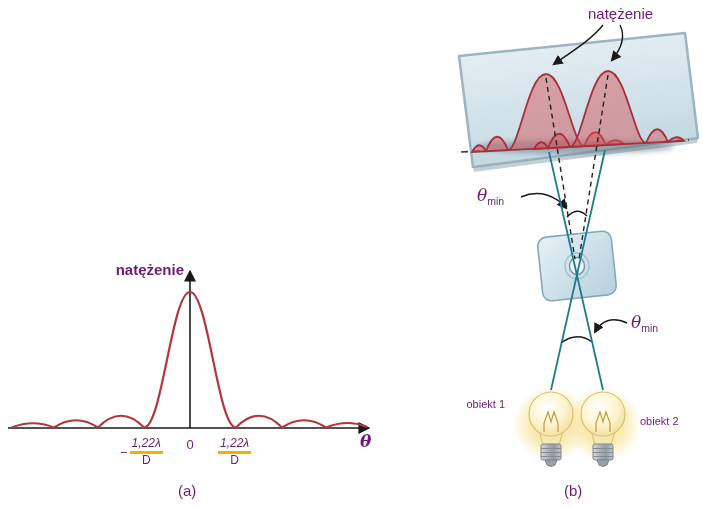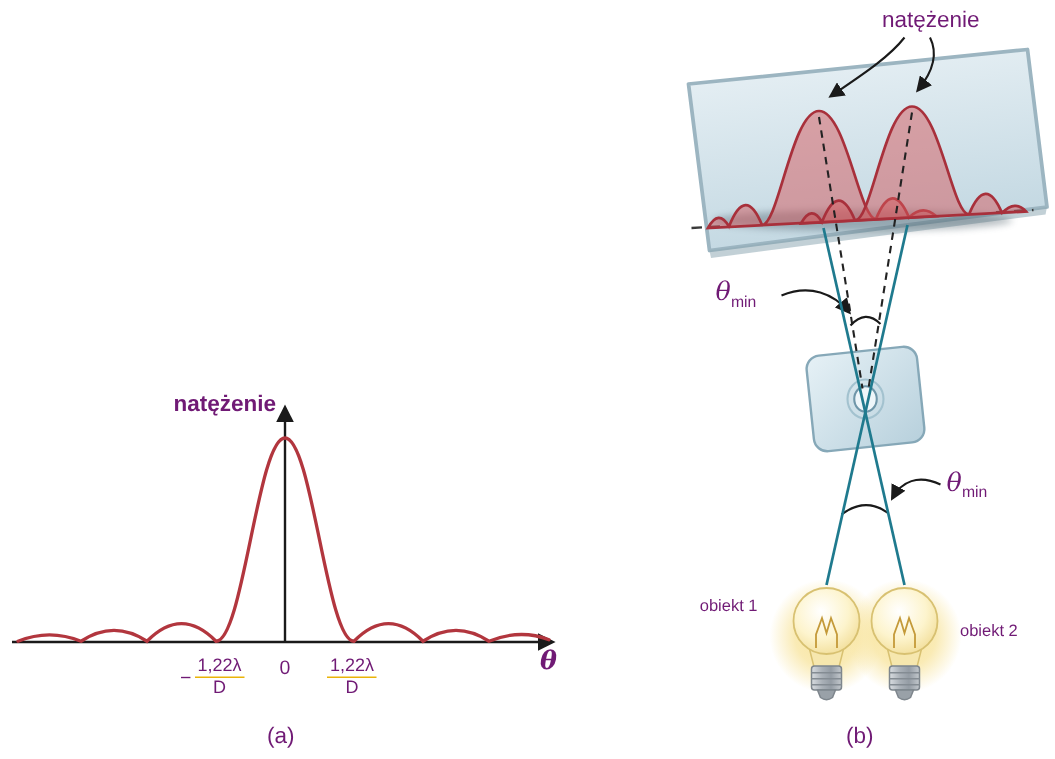--- a/index.html
+++ b/index.html
@@ -21,7 +21,7 @@
   .tick-frac { font-size:12px; display:flex; align-items:center; }
   .minus { font-size:13px; margin-right:2px; }
   .frac { display:inline-block; text-align:center; line-height:1.15; }
-  .frac .num { display:block; border-bottom:1px solid #eab308; padding:0 2px; }
+  .frac .num { display:block; border-bottom:3px solid #eab308; padding:0 2px;font-style:italic; }
   .frac .den { display:block; }
 </style>
 </head>

